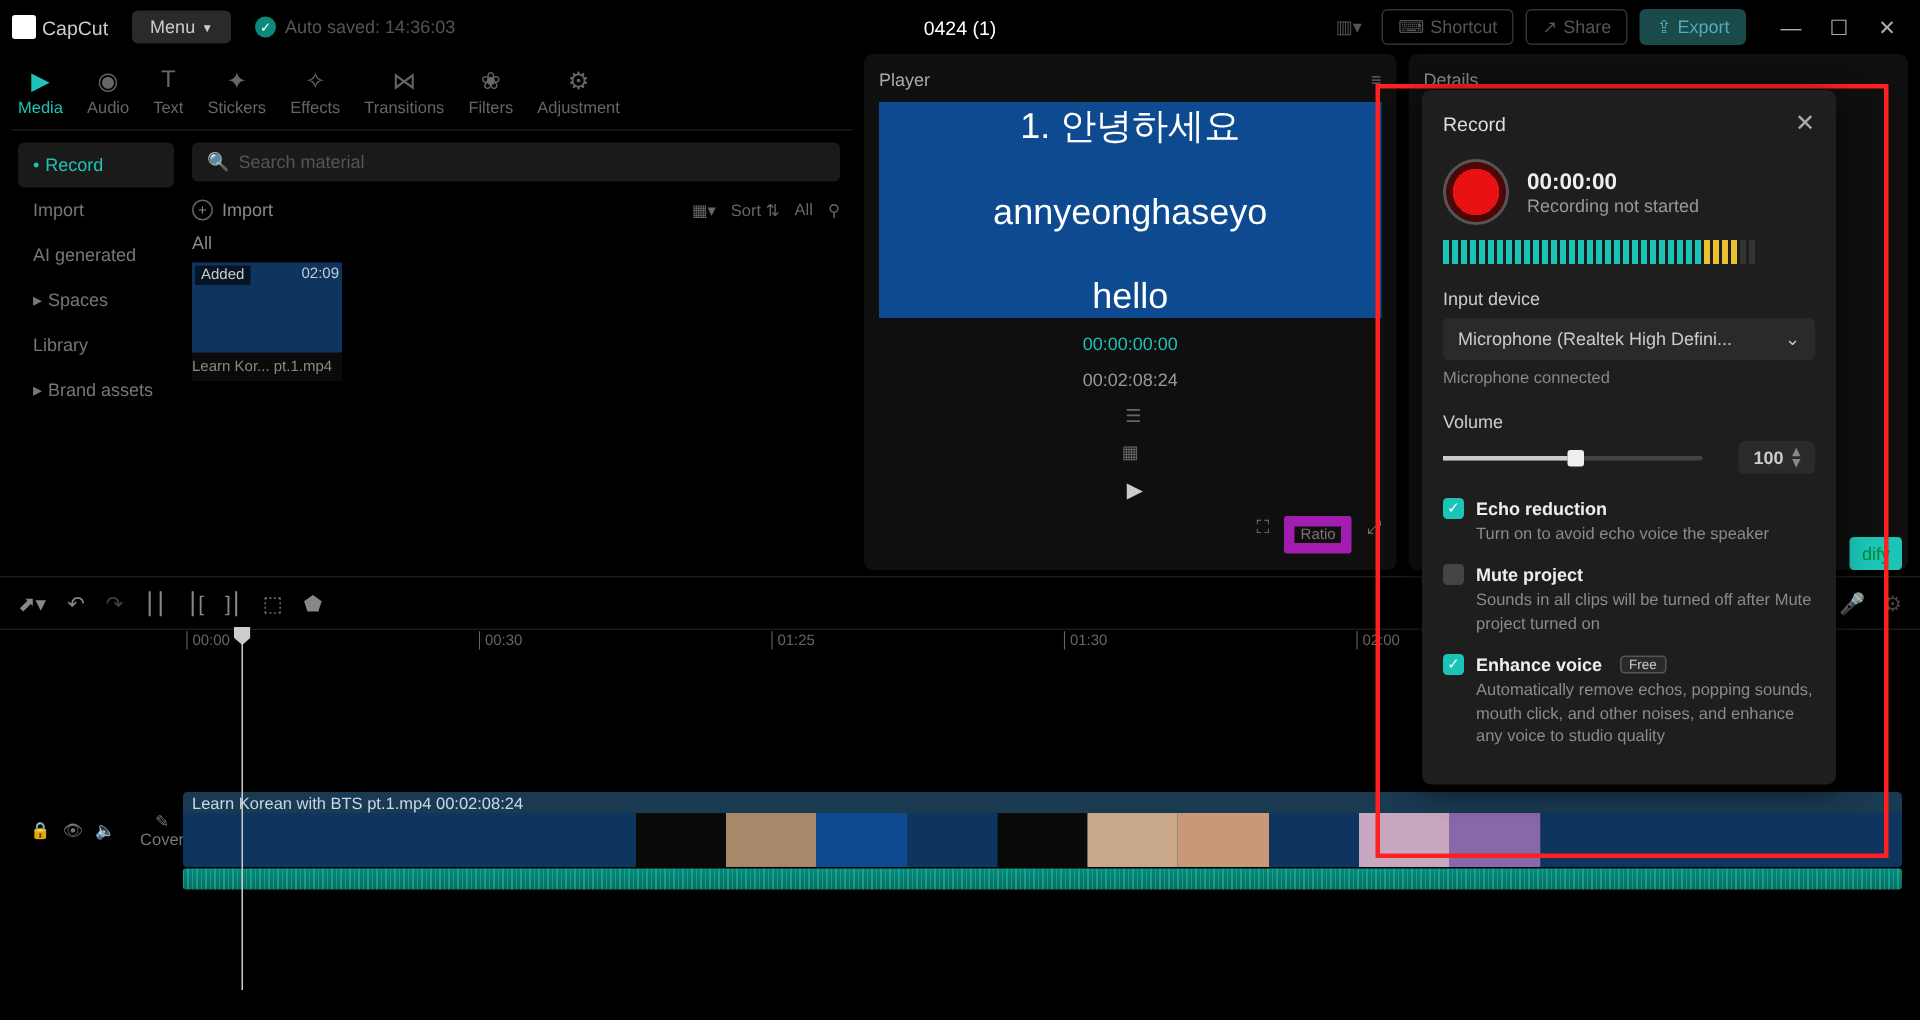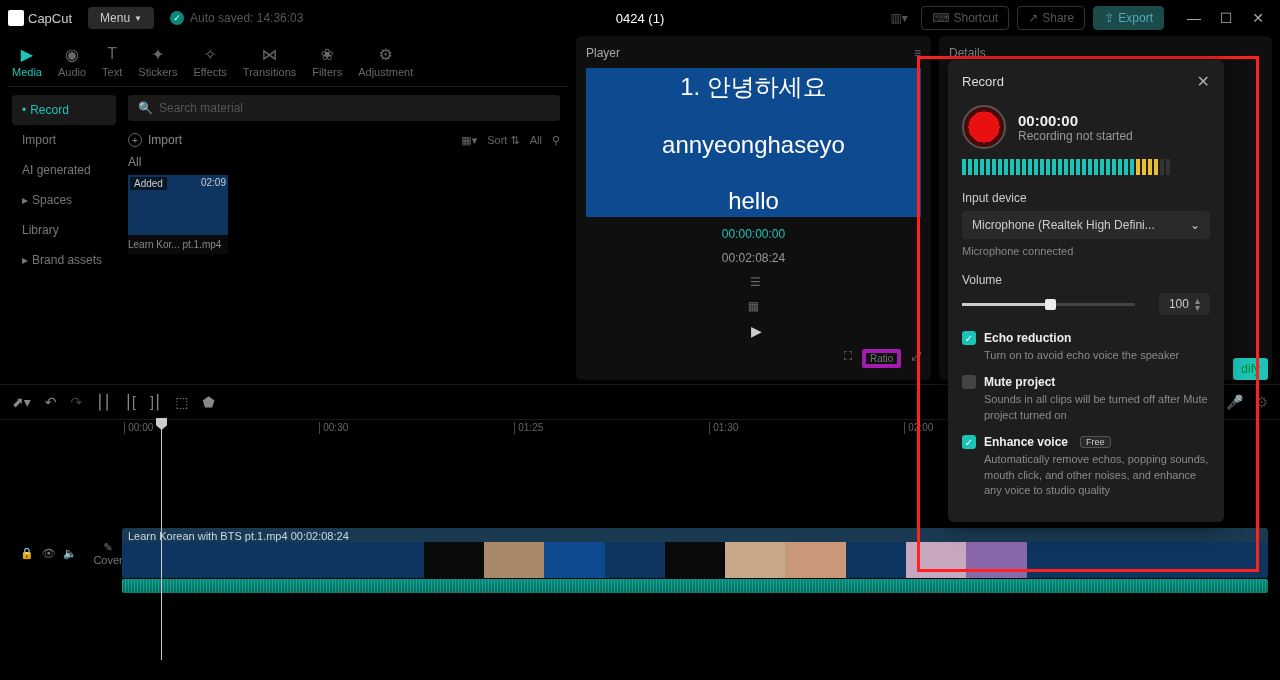--- a/index.html
+++ b/index.html
@@ -86,7 +86,7 @@
 .sect-label { color:#ccc; font-size:12px; margin-bottom:6px; }
 .dropdown { background:#2a2a2a; border-radius:4px; padding:7px 10px; display:flex; justify-content:space-between; align-items:center; color:#ccc; font-size:12px; cursor:pointer; margin-bottom:6px; }
 .mic-status { color:#888; font-size:11px; margin-bottom:16px; }
-.vol-row { display:flex; align-items:center; gap:24px; margin-bottom:16px; }
+.vol-row { display:flex; align-items:center; gap:24px; margin-bottom:16px;font-weight:bold; }
 .slider { flex:1; height:3px; background:#444; position:relative; border-radius:2px; }
 .slider-fill { position:absolute; left:0; top:0; height:3px; background:#ccc; width:48%; }
 .slider-thumb { position:absolute; left:48%; top:-4px; width:11px; height:11px; background:#eee; border-radius:2px; }

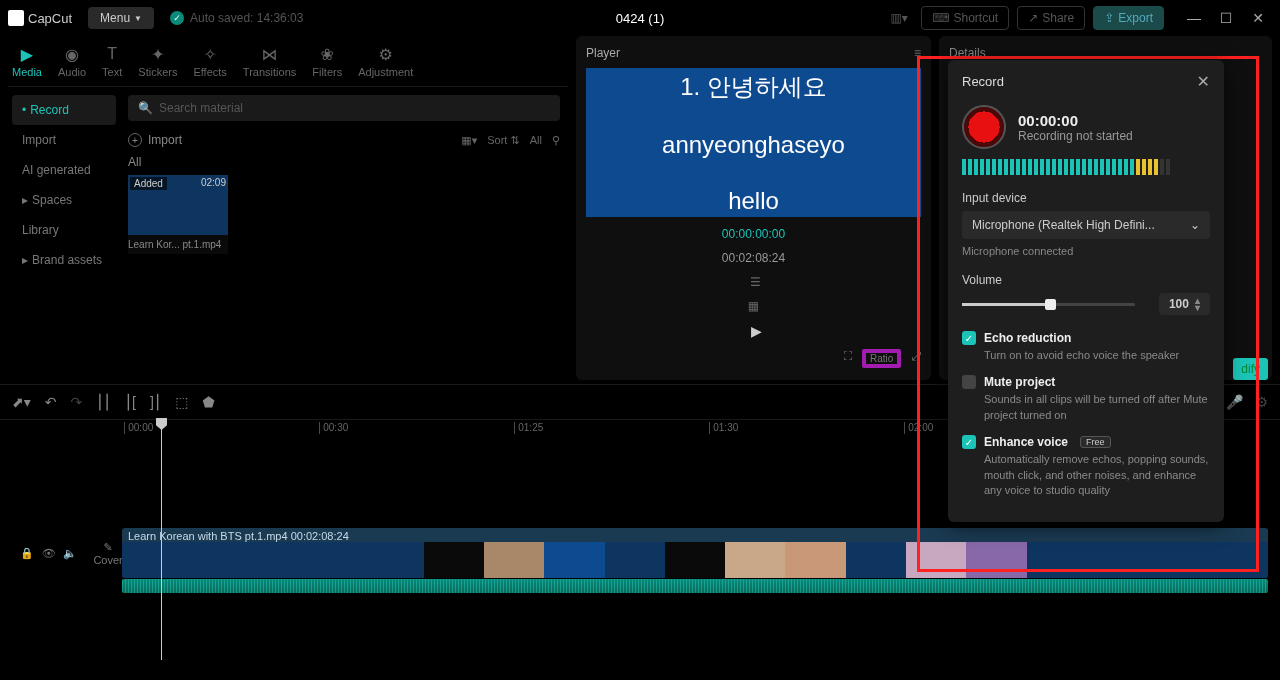--- a/index.html
+++ b/index.html
@@ -229,7 +229,7 @@
       <span class="pc-play">▶</span>
       <div class="pc-icons">
         <span>⛶</span>
-        <span style="border:4px solid #a21caf;padding:0 4px;border-radius:2px;font-size:10px">Ratio</span>
+        <span style="border:7px solid #a21caf;padding:0 4px;border-radius:2px;font-size:10px">Ratio</span>
         <span>⤢</span>
       </div>
     </div>

